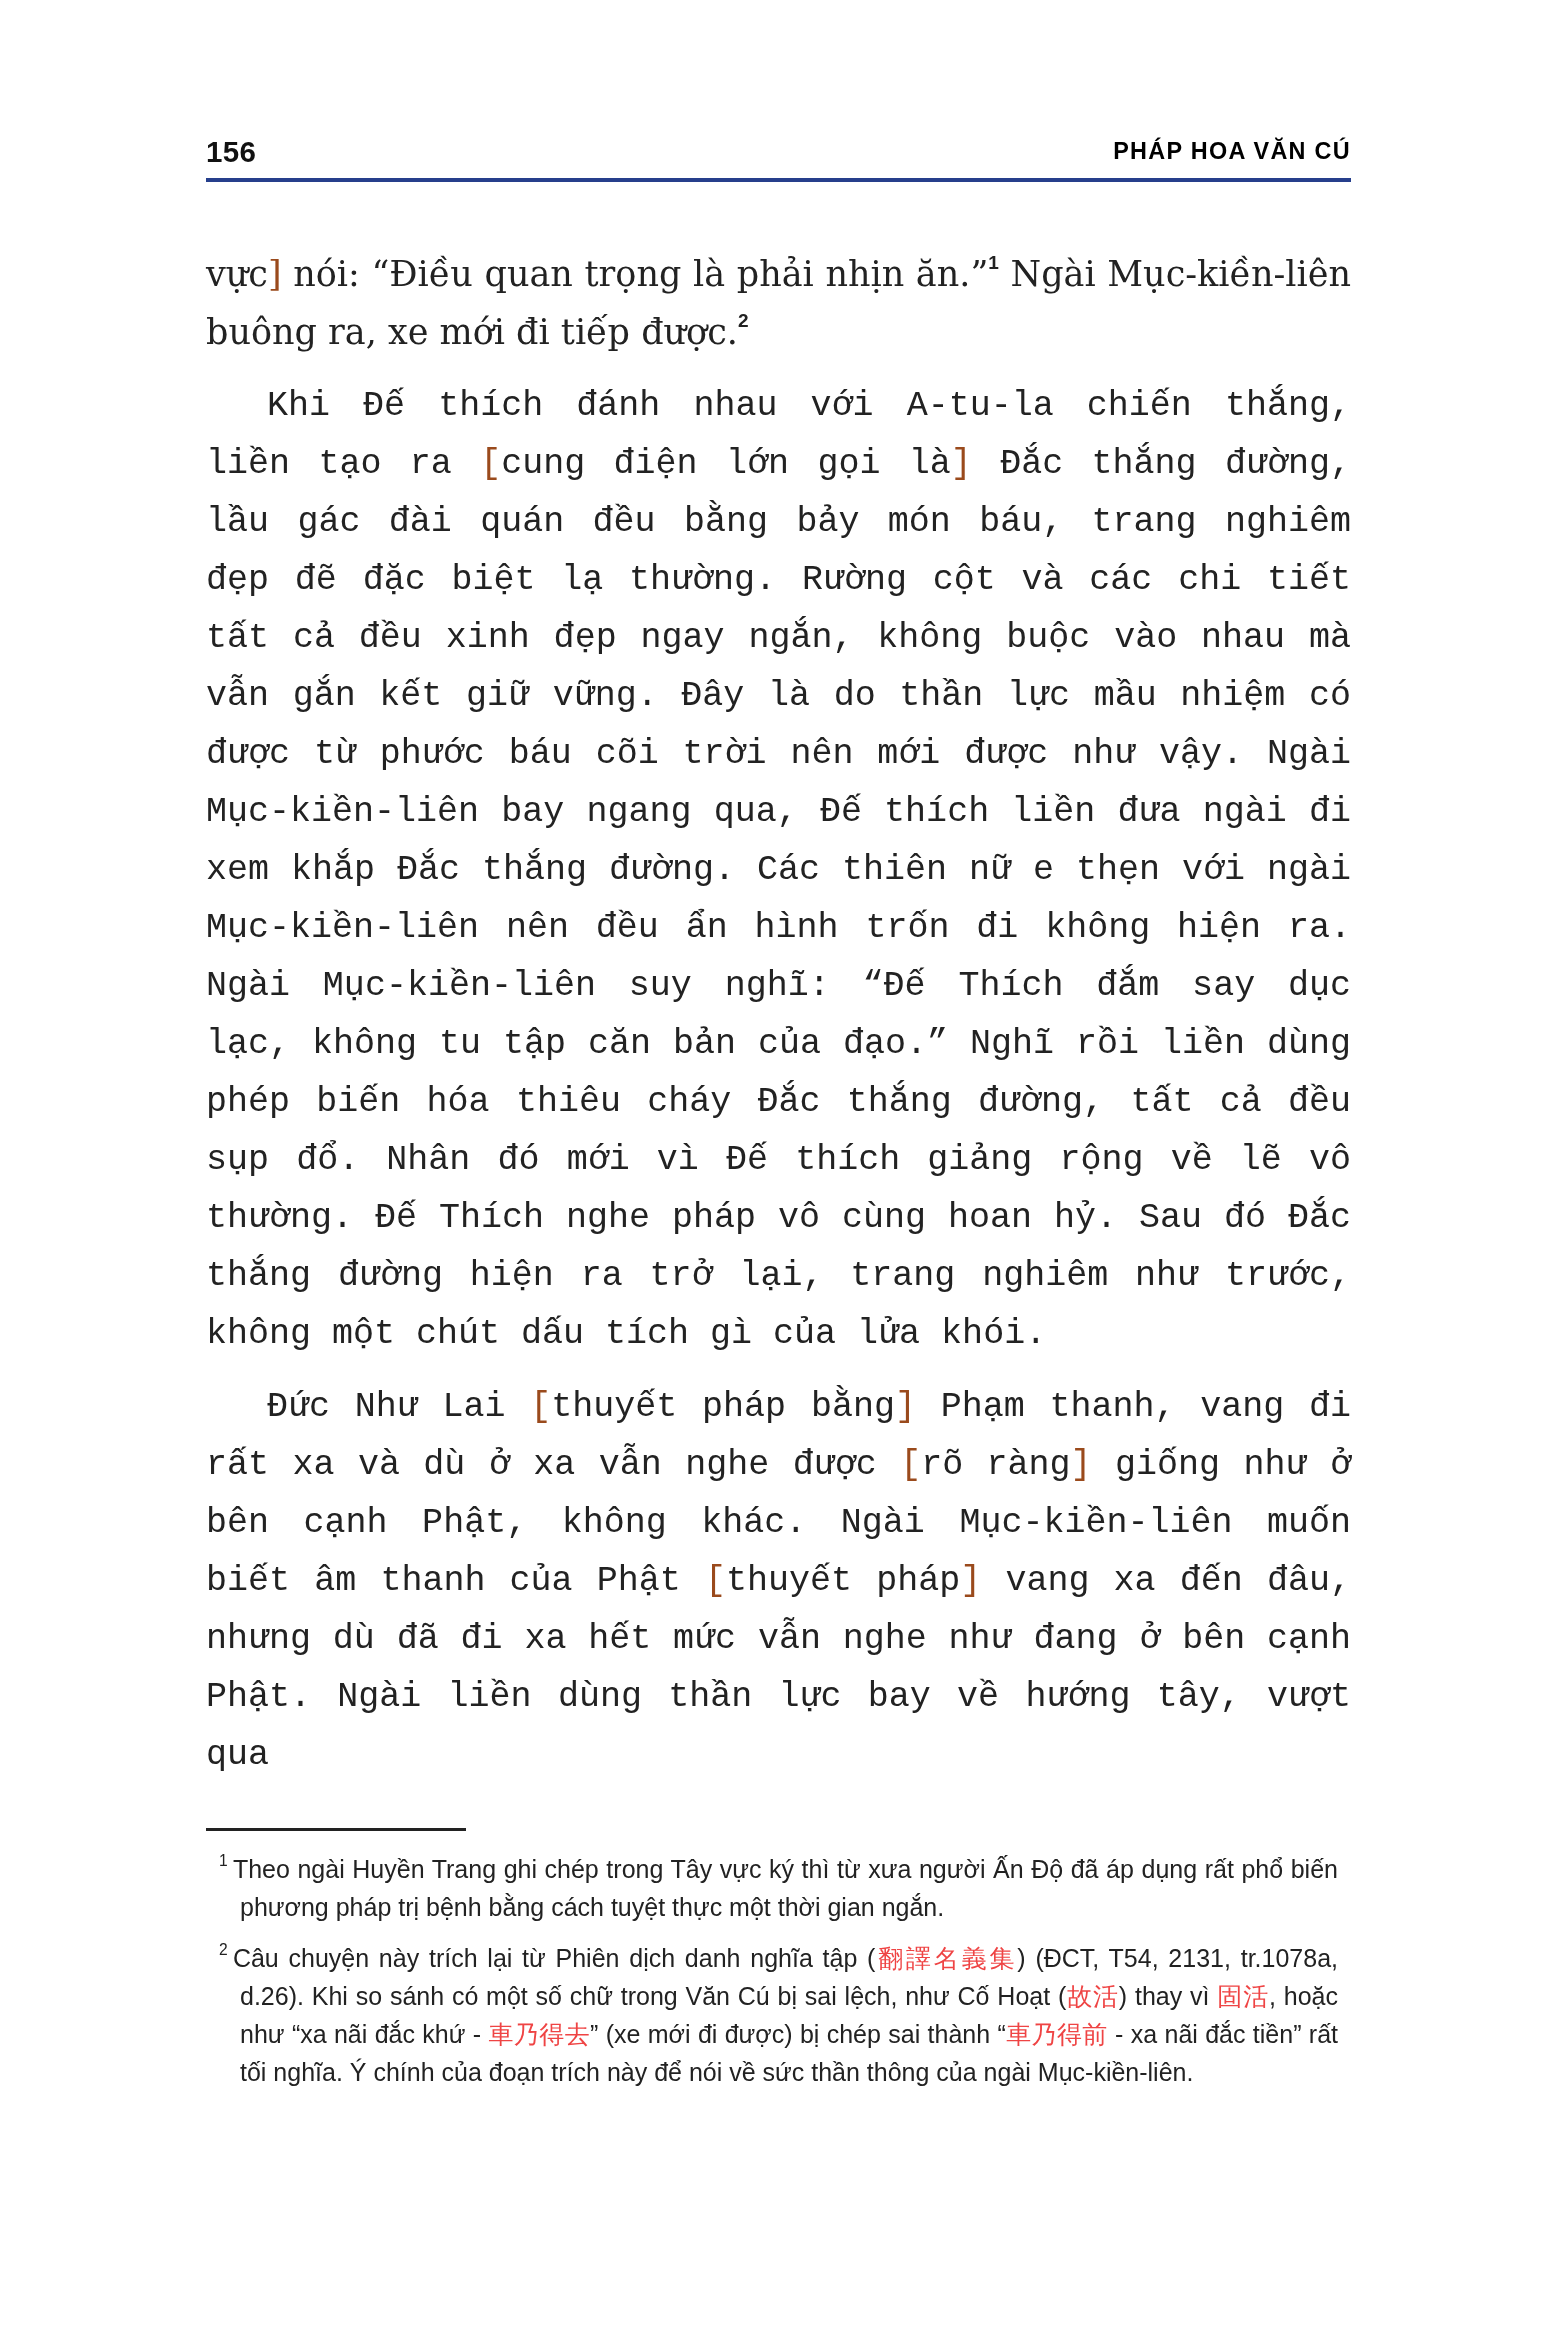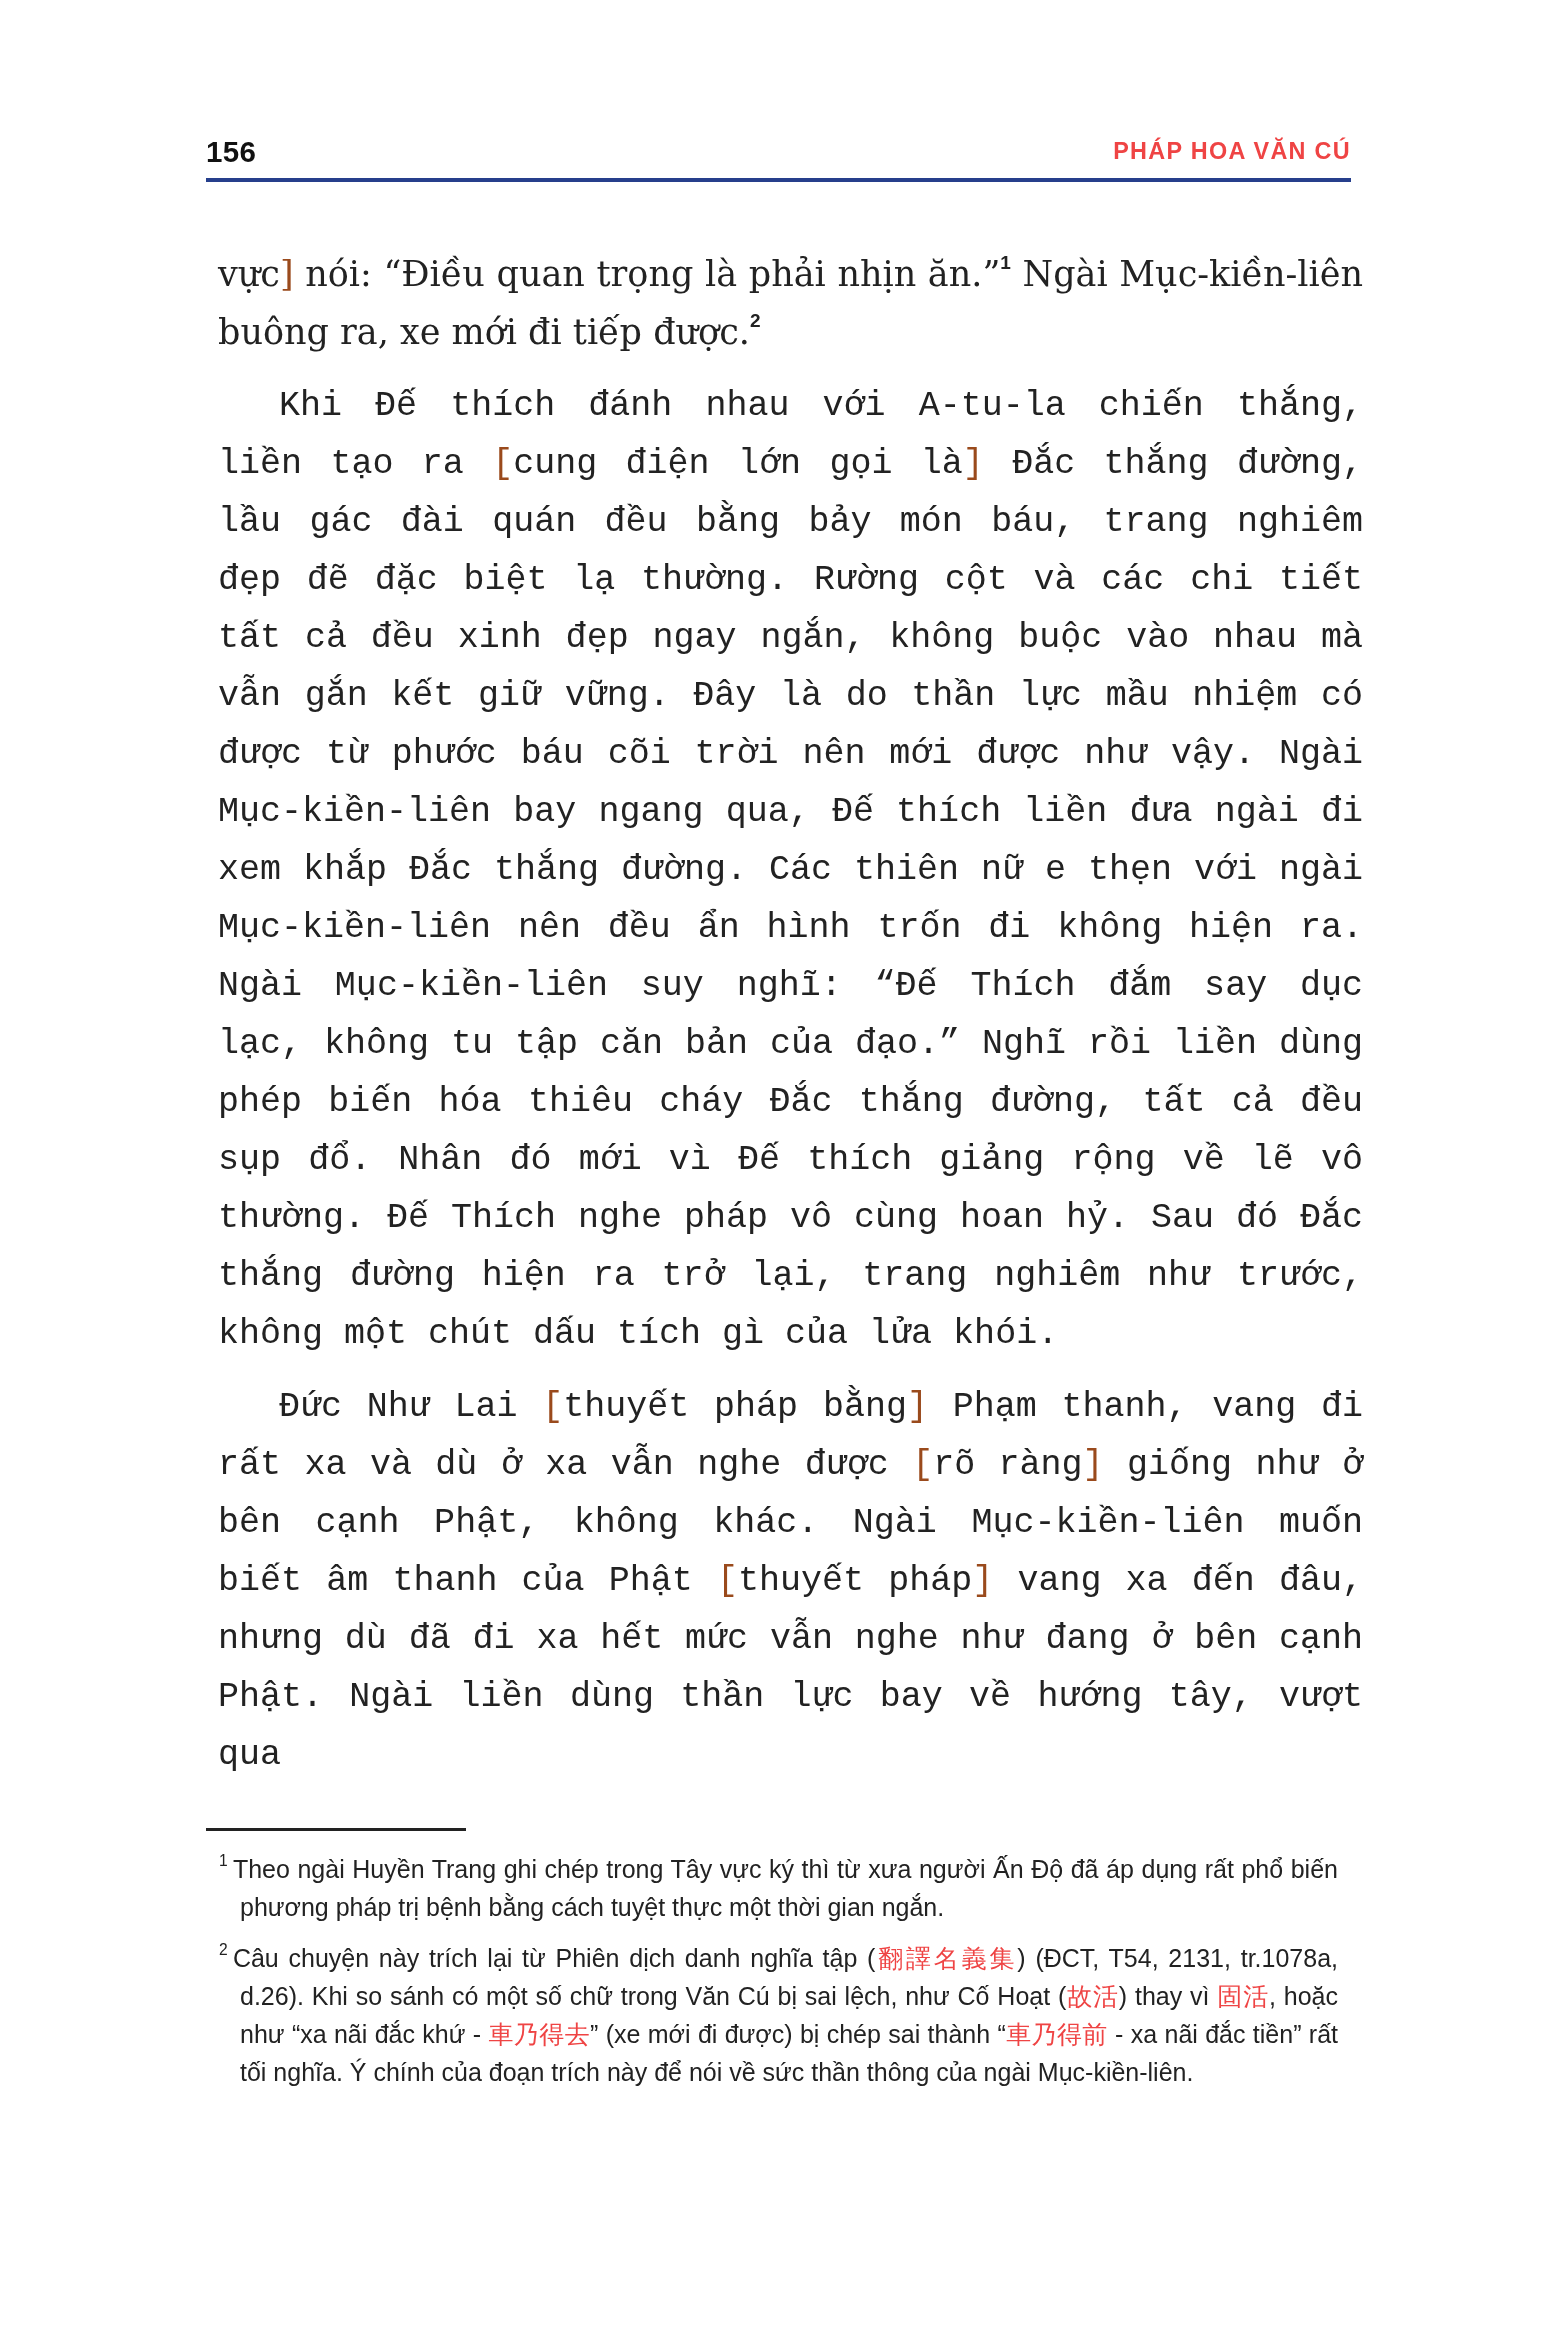--- a/index.html
+++ b/index.html
@@ -7,7 +7,7 @@
   .page { position: absolute; left: 206px; top: 0; width: 1145px; }
   .header { position: absolute; left: 0; top: 128px; width: 1145px; height: 61px; }
   .page-number { position: absolute; left: 0; top: 7px; font-family: "Liberation Sans", sans-serif; font-weight: bold; font-size: 29.5px; color: #111; letter-spacing: 0.4px; }
-  .running-title { position: absolute; right: 0; top: 10.4px; font-family: "Liberation Sans", sans-serif; font-weight: bold; font-size: 23.4px; color: #ef4444; letter-spacing: 1.3px; }
+  .running-title { position: absolute; right: 0; top: 10.4px; font-family: "Liberation Sans", sans-serif; font-weight: bold; font-size: 23.4px; color: #000000; letter-spacing: 1.3px; }
   .header-rule { position: absolute; left: 0; top: 50px; width: 1145px; height: 4.3px; background: #263f8c; }
 
   .body-text { position: absolute; left: 0; top: 245px; width: 1145px; font-family: "DejaVu Serif", "Liberation Serif", serif; font-size: 35px; line-height: 58px; color: #222; text-align: justify; margin-left: 12px; }

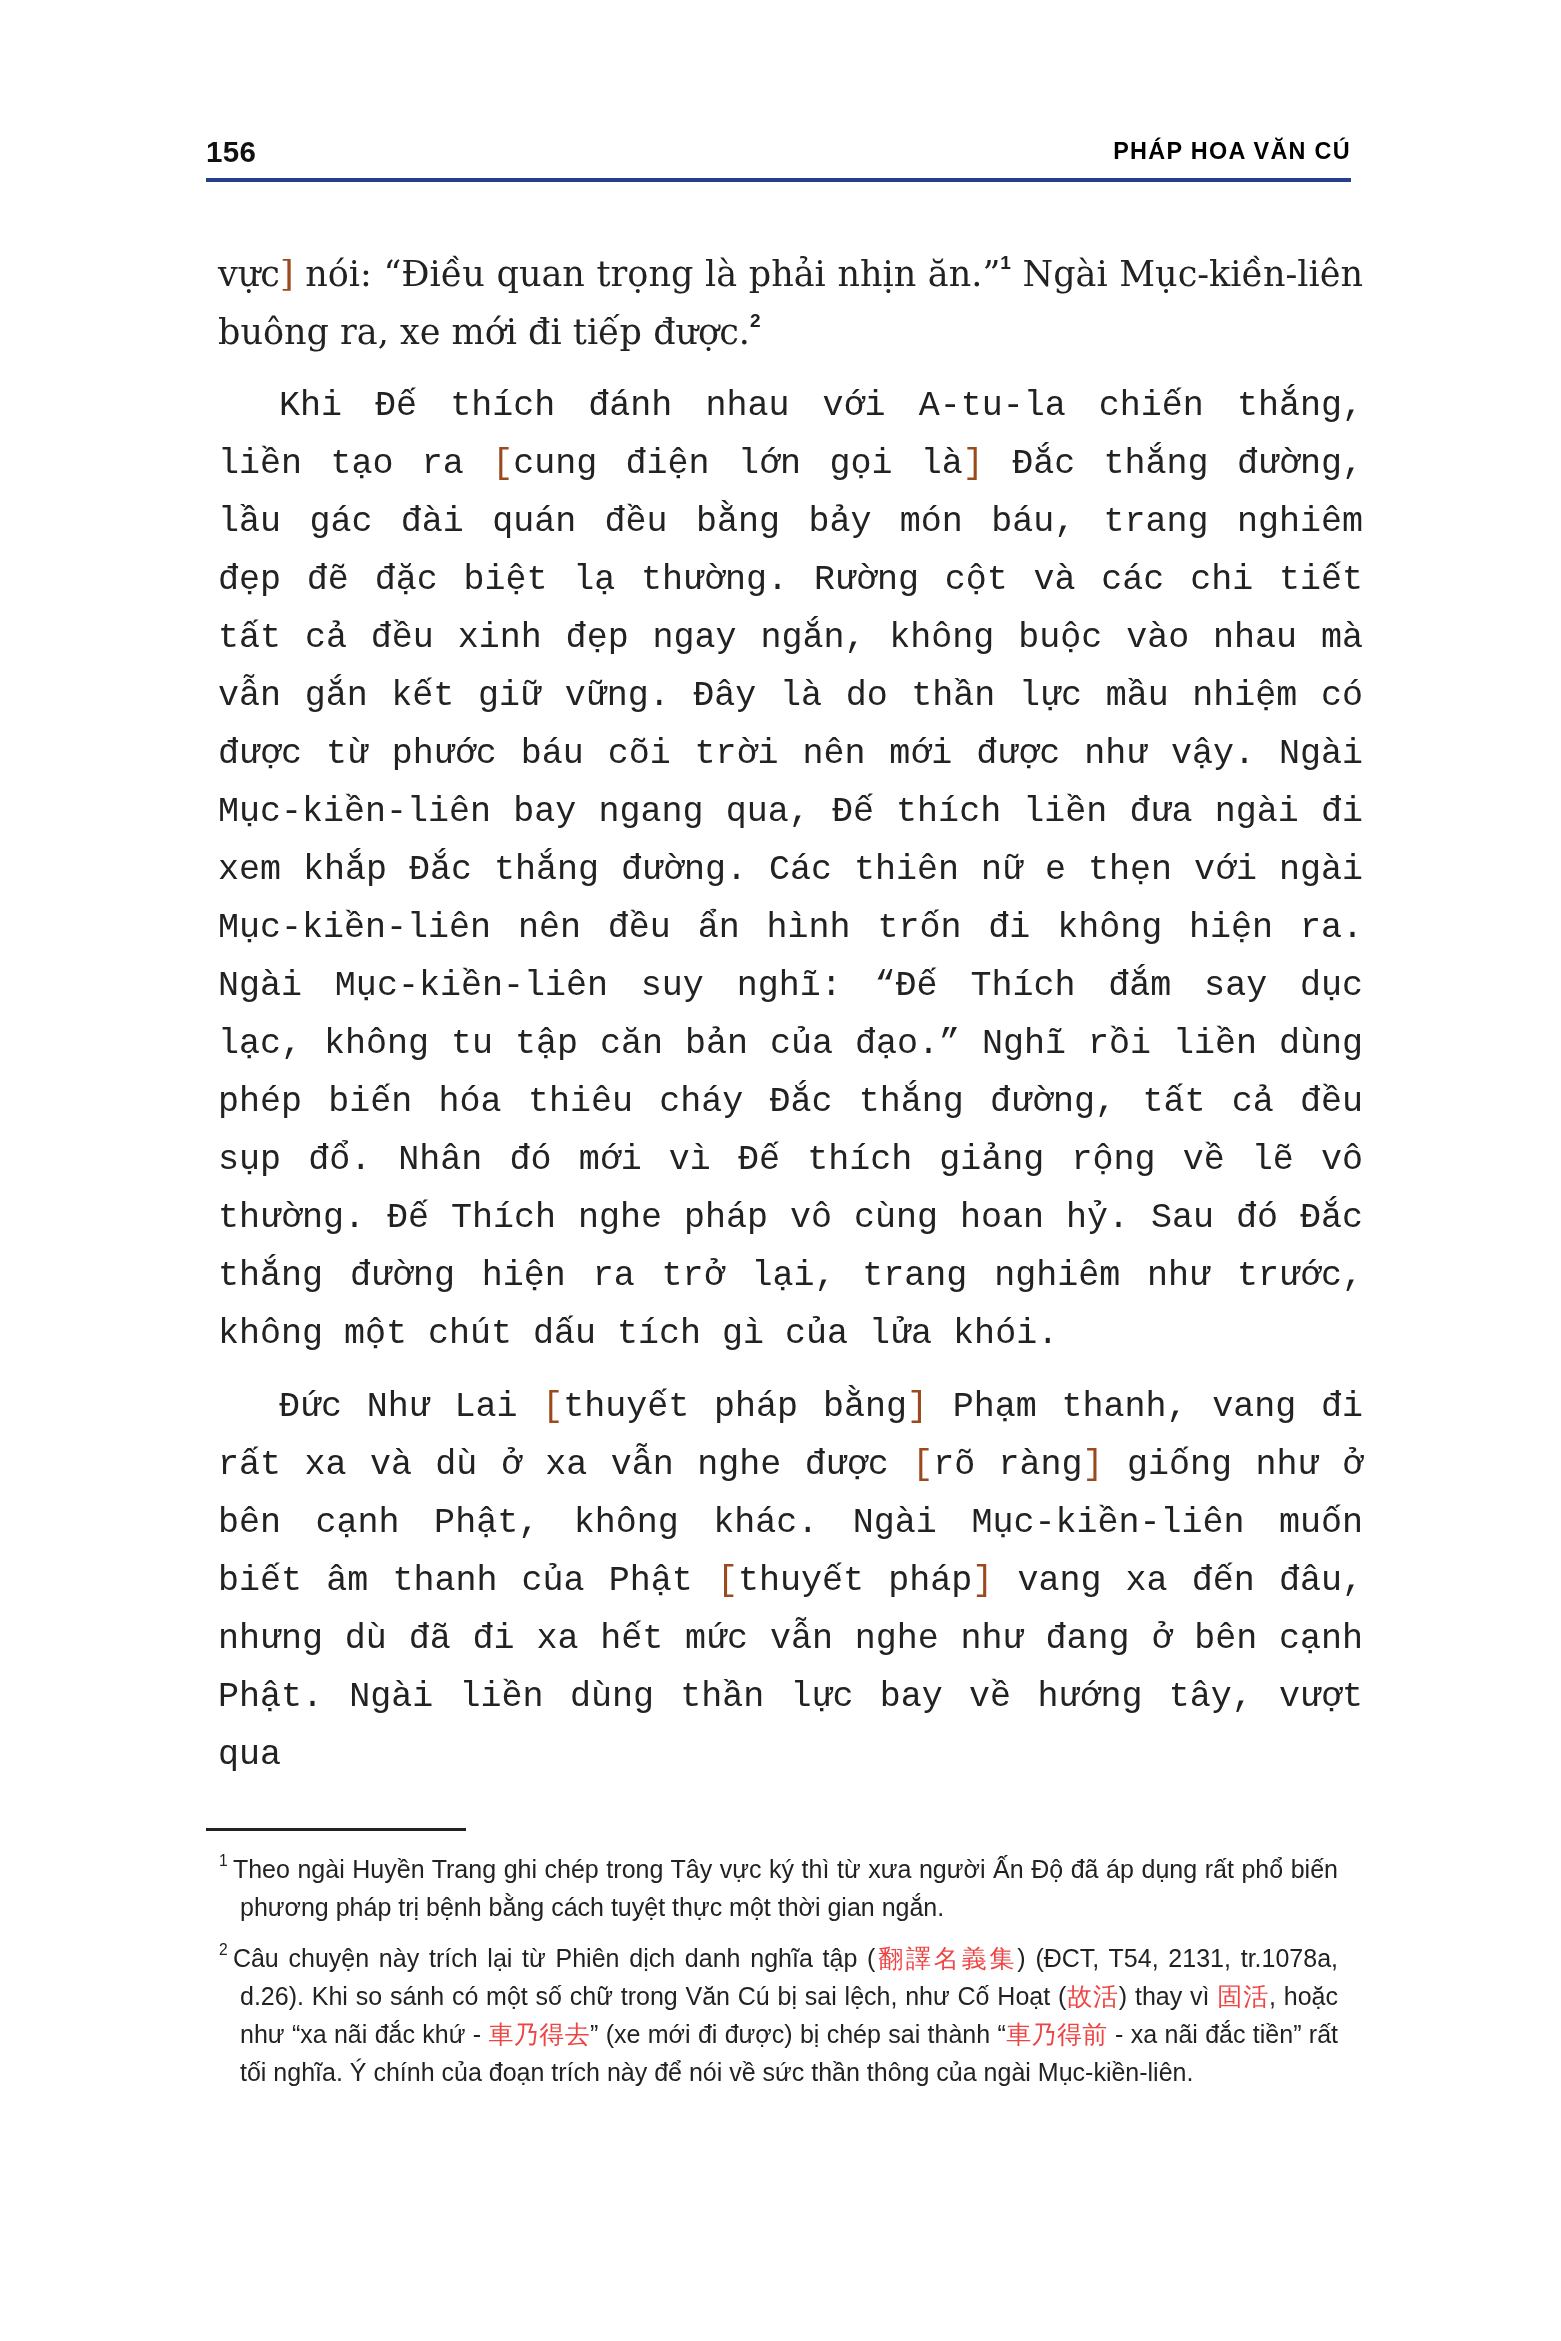--- a/index.html
+++ b/index.html
@@ -10,7 +10,7 @@
   .running-title { position: absolute; right: 0; top: 10.4px; font-family: "Liberation Sans", sans-serif; font-weight: bold; font-size: 23.4px; color: #000000; letter-spacing: 1.3px; }
   .header-rule { position: absolute; left: 0; top: 50px; width: 1145px; height: 4.3px; background: #263f8c; }
 
-  .body-text { position: absolute; left: 0; top: 245px; width: 1145px; font-family: "DejaVu Serif", "Liberation Serif", serif; font-size: 35px; line-height: 58px; color: #222; text-align: justify; margin-left: 12px; }
+  .body-text { position: absolute; left: 0; top: 245px; width: 1145px; font-family: "DejaVu Serif", "Liberation Serif", serif; font-size: 35px; line-height: 58px; color: #222; text-align: justify; }
   .body-text p { margin: 0 0 15.6px 0; }
   .body-text p.indent { text-indent: 61px; font-family: Liberation Mono, monospace; }
   .bracket { color: #9a4a1c; }

